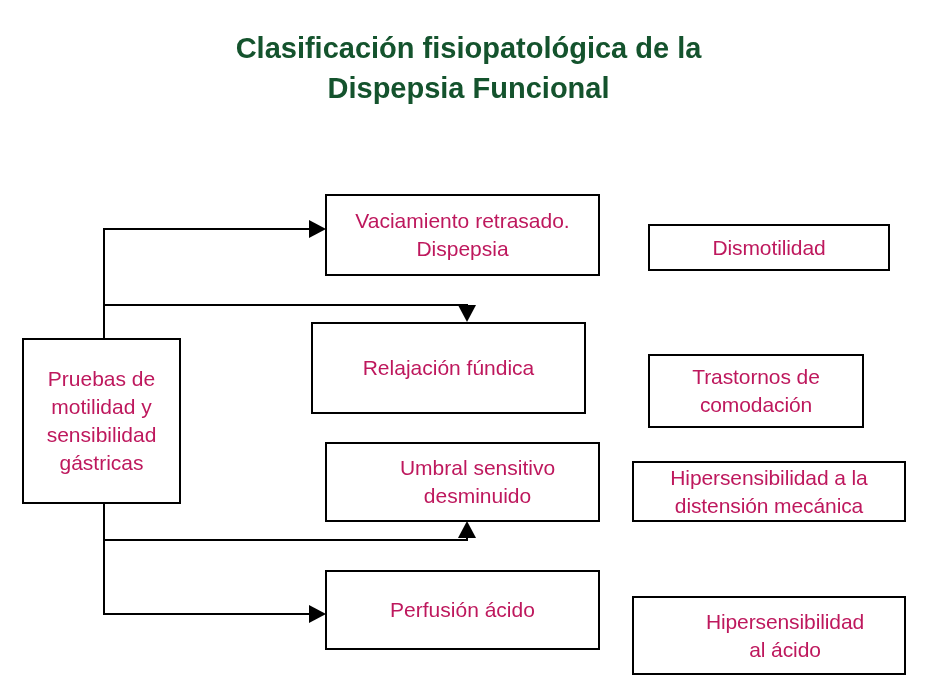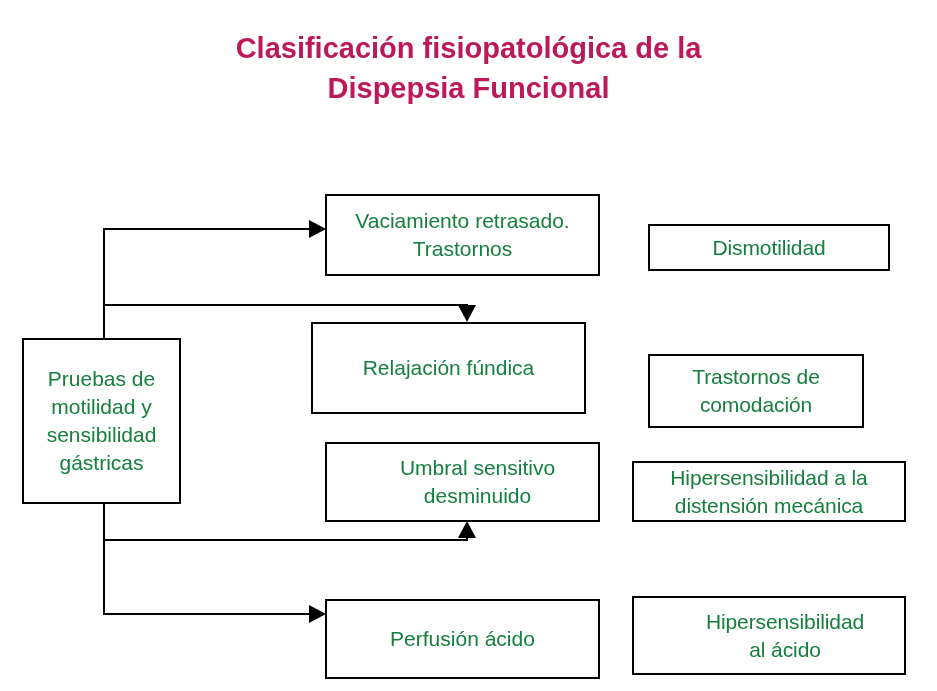--- a/index.html
+++ b/index.html
@@ -29,7 +29,7 @@
     font-weight: bold;
     line-height: 40px;
     letter-spacing: 0px;
-    color: #be185d;
+    color: #14532d;
   }
   #title .tline { display: block; }
 

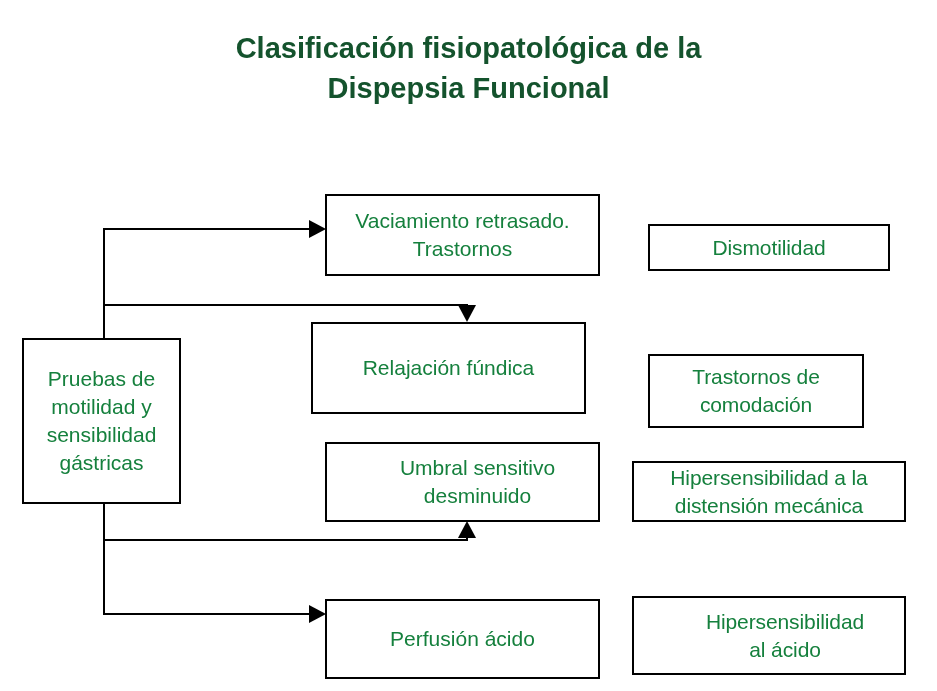--- a/index.html
+++ b/index.html
@@ -45,7 +45,7 @@
     text-align: center;
     font-size: 21px;
     line-height: 28px;
-    color: #15803d;
+    color: #be185d;
     z-index: 3;
   }
   .box .txt { display: block; width: 100%; padding: 0 6px; }

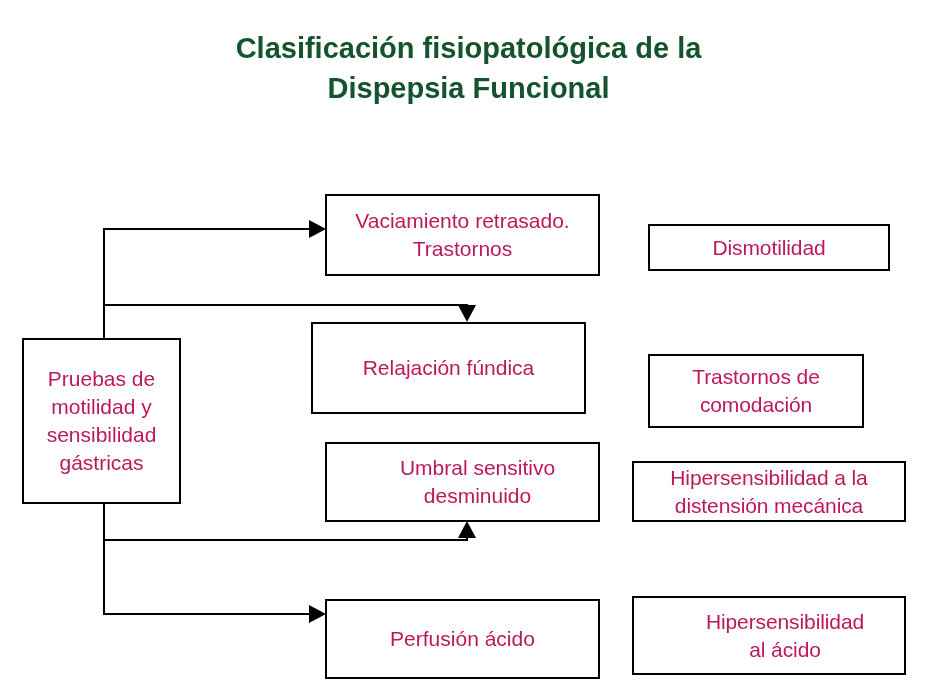--- a/index.html
+++ b/index.html
@@ -127,7 +127,7 @@
   <div class="box" style="left:325px; top:194px; width:275px; height:82px;">
     <span class="txt">
       <span class="l">Vaciamiento retrasado.</span>
-      <span class="l">Trastornos</span>
+      <span class="l">Dispepsia</span>
     </span>
   </div>
 

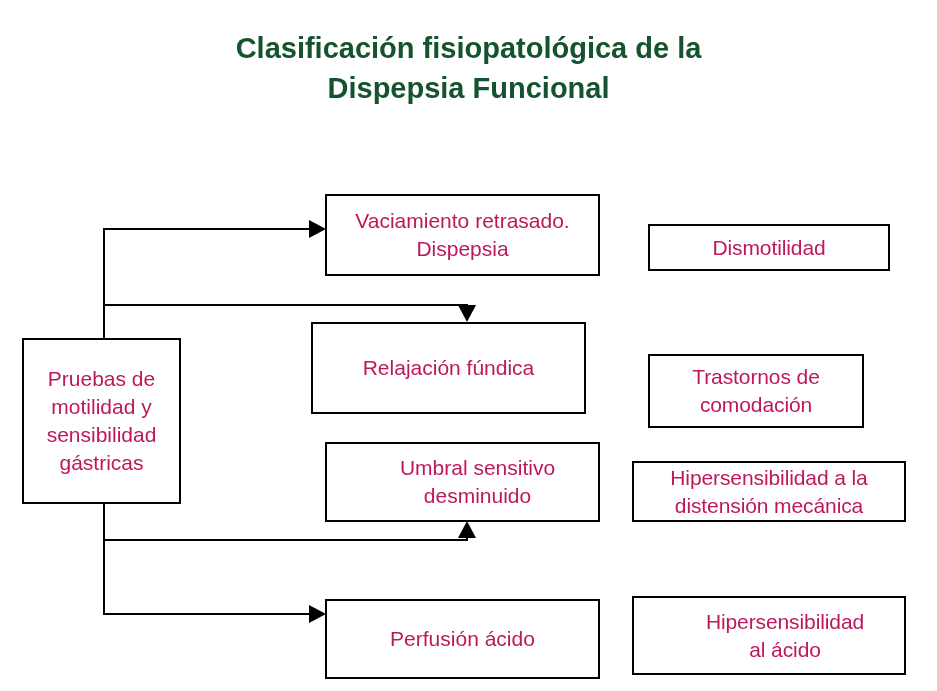--- a/index.html
+++ b/index.html
@@ -144,7 +144,7 @@
     </span>
   </div>
 
-  <div class="box" style="left:325px; top:599px; width:275px; height:80px;">
+  <div class="box" style="left:325px; top:570px; width:275px; height:80px;">
     <span class="txt">
       <span class="l">Perfusión ácido</span>
     </span>

